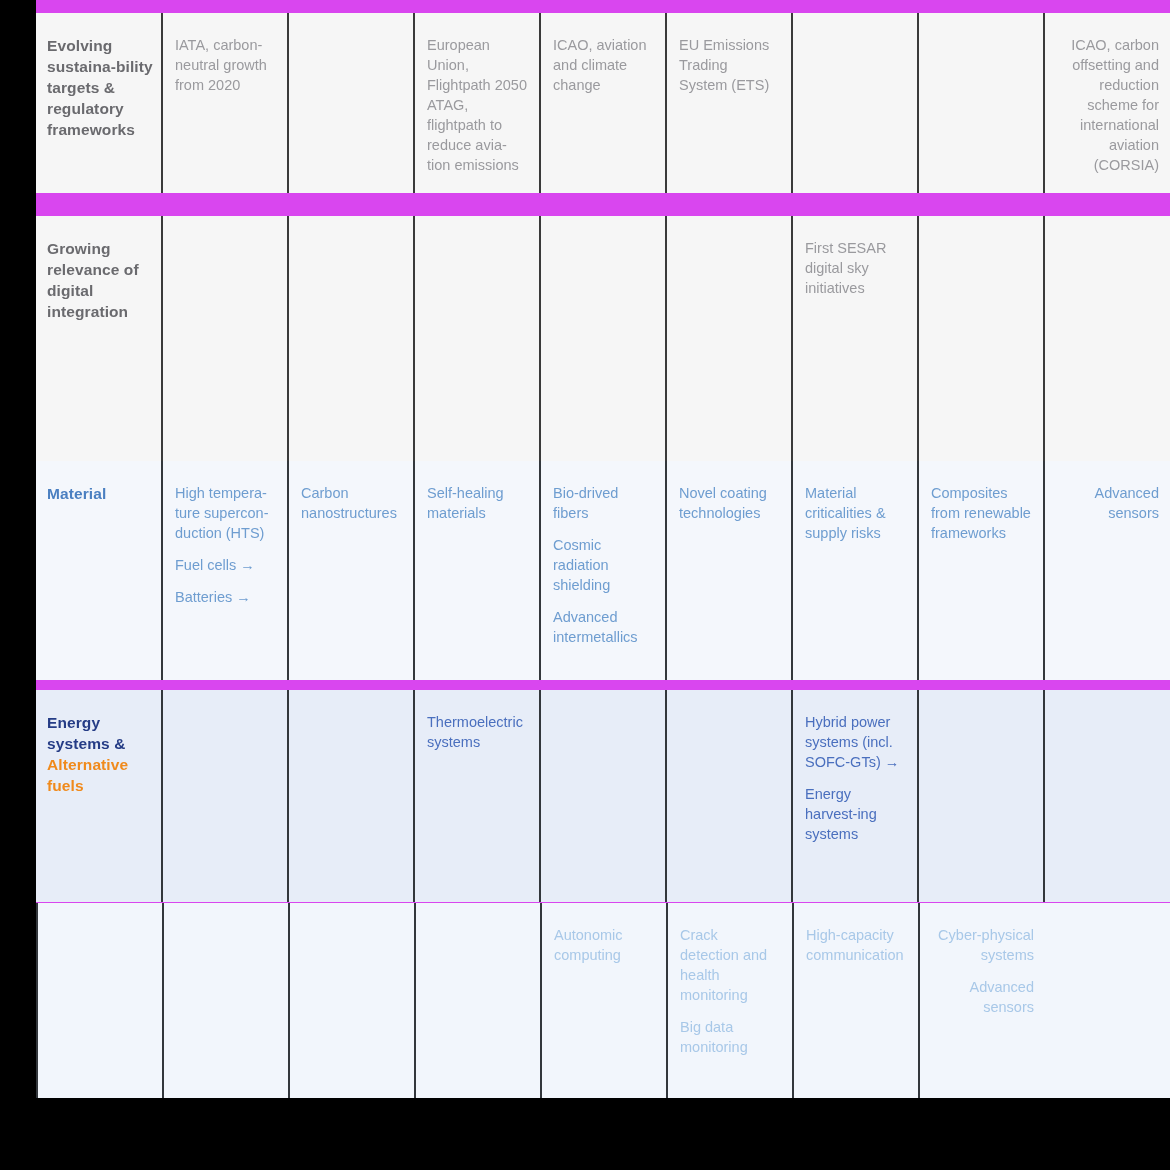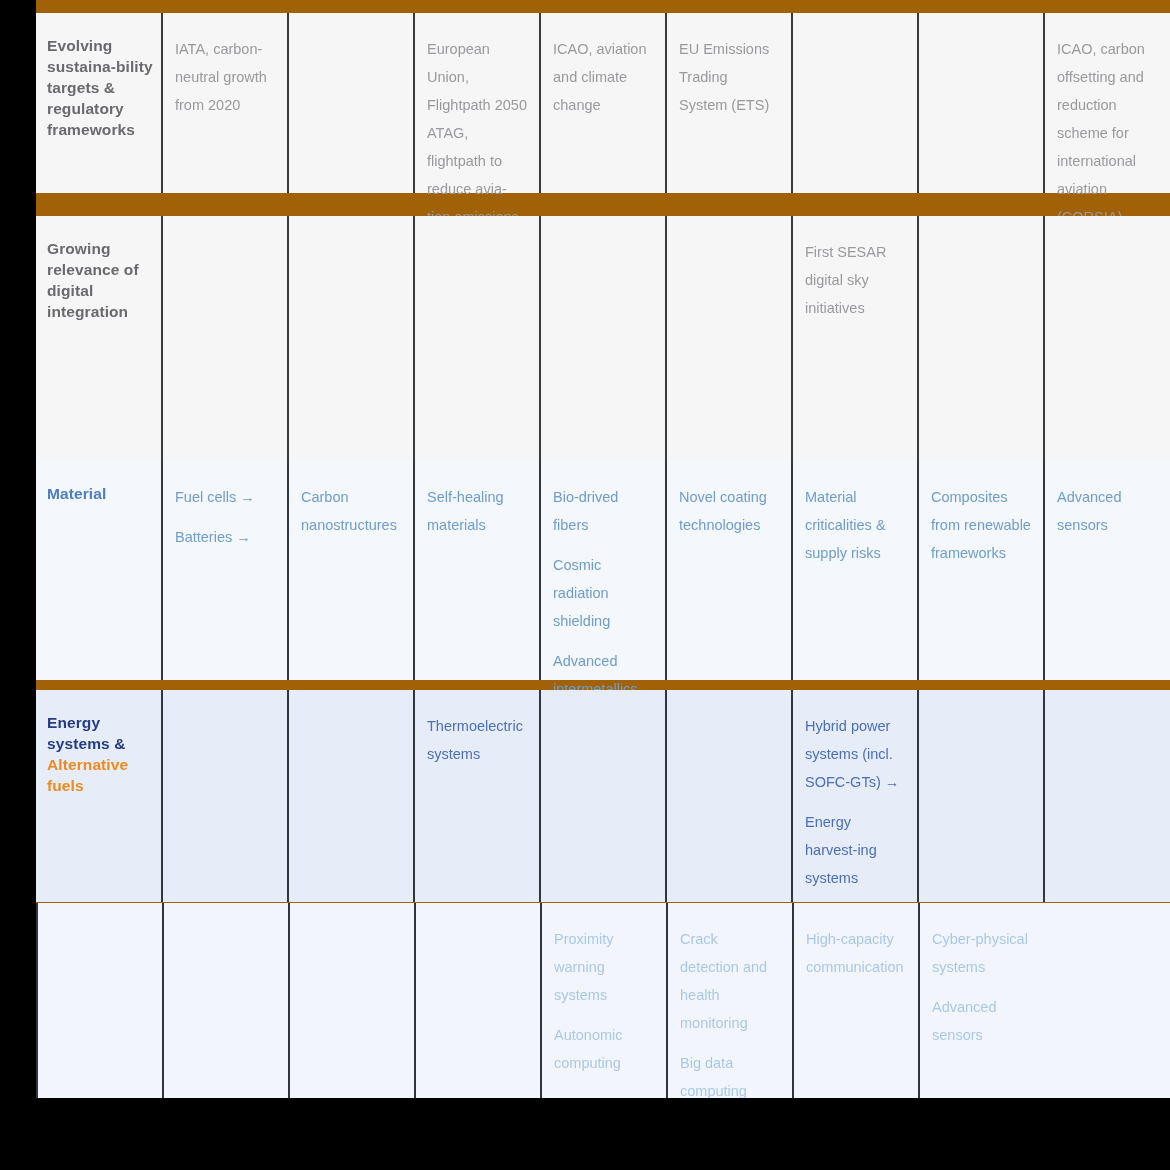--- a/index.html
+++ b/index.html
@@ -19,7 +19,7 @@
     top: 0px;
     width: 1134px;
     height: 1098px;
-    background: #a16207;
+    background: #d946ef;
     overflow: hidden;
   }
   .row {

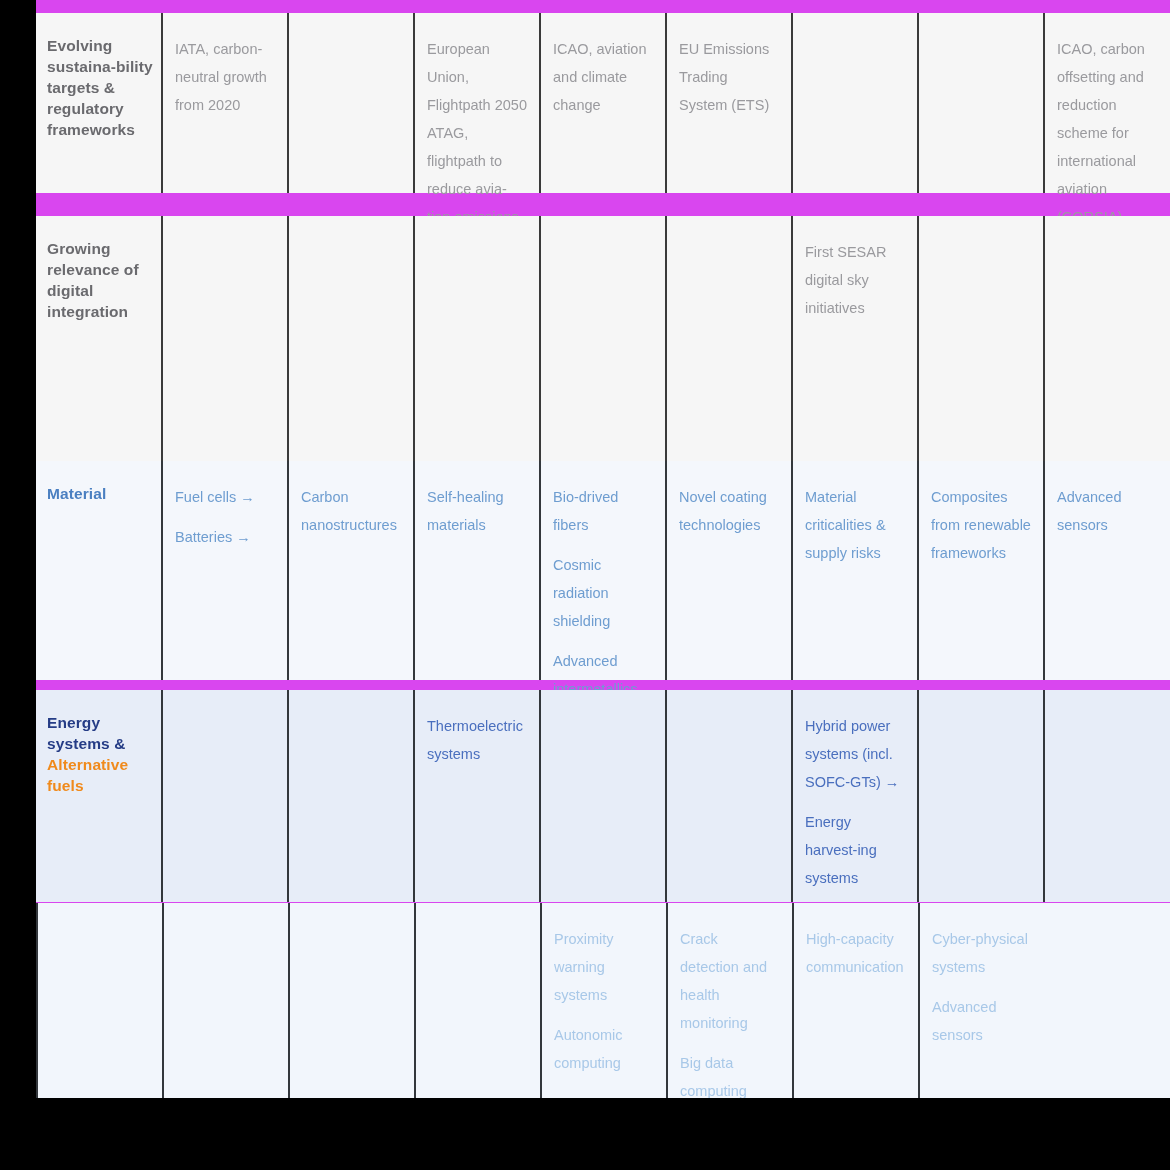--- a/index.html
+++ b/index.html
@@ -60,7 +60,7 @@
   .label .alt { color: #f08a1c; display: block; }
   .item {
     font-size: 14.5px;
-    line-height: 28px;
+    line-height: 20px;
     margin-bottom: 12px;
     word-wrap: break-word;
     -webkit-hyphens: auto;

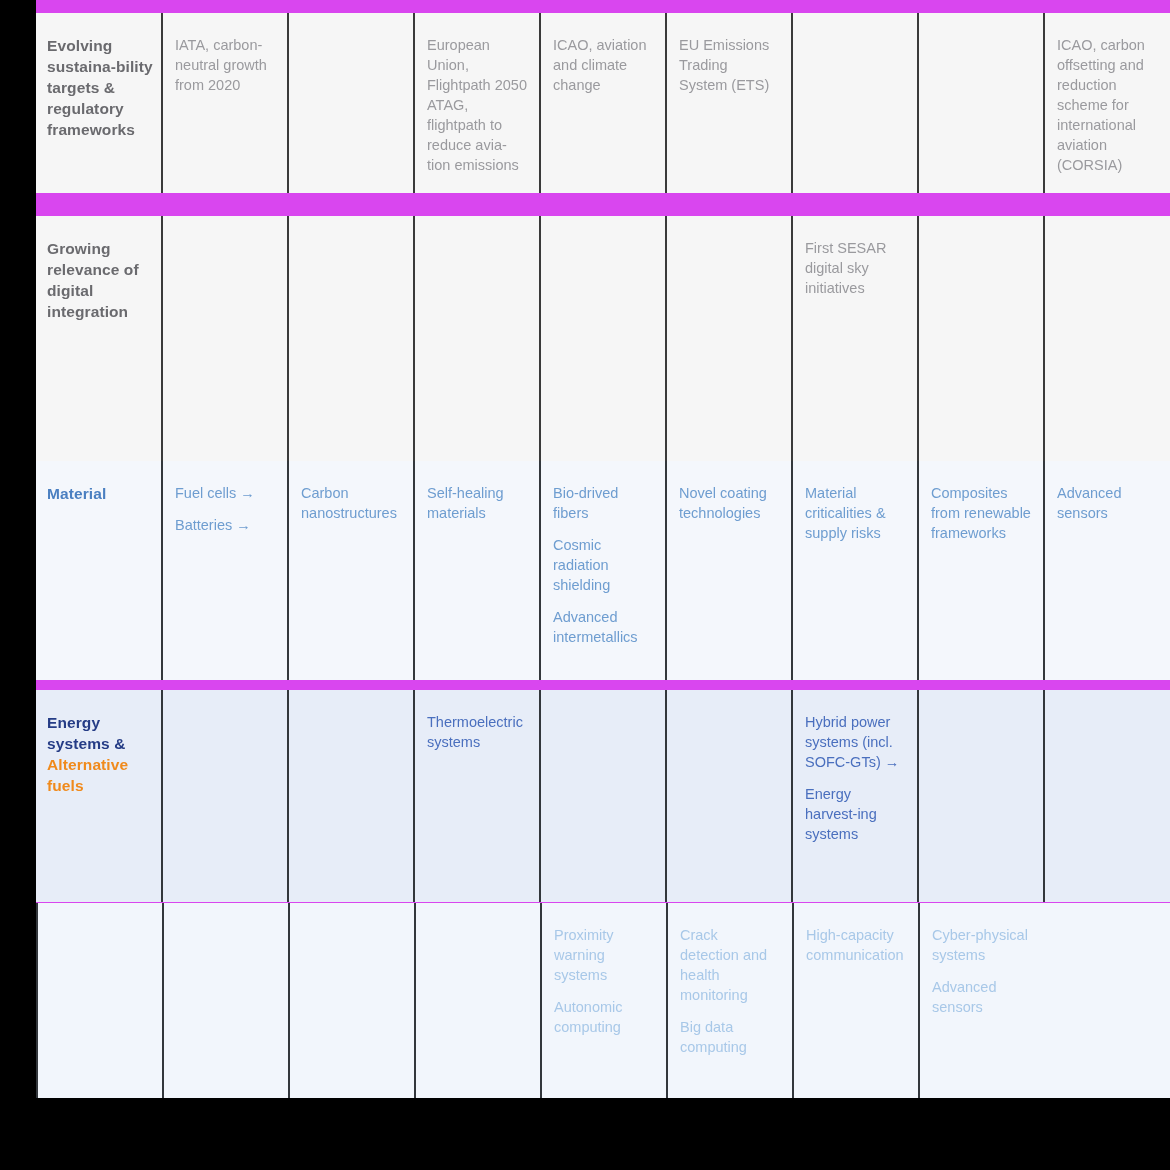--- a/index.html
+++ b/index.html
@@ -46,6 +46,7 @@
   }
   .cell.data-cell.last {
     width: 128px;
+    text-align: right;
   }
   .label {
     font-weight: bold;

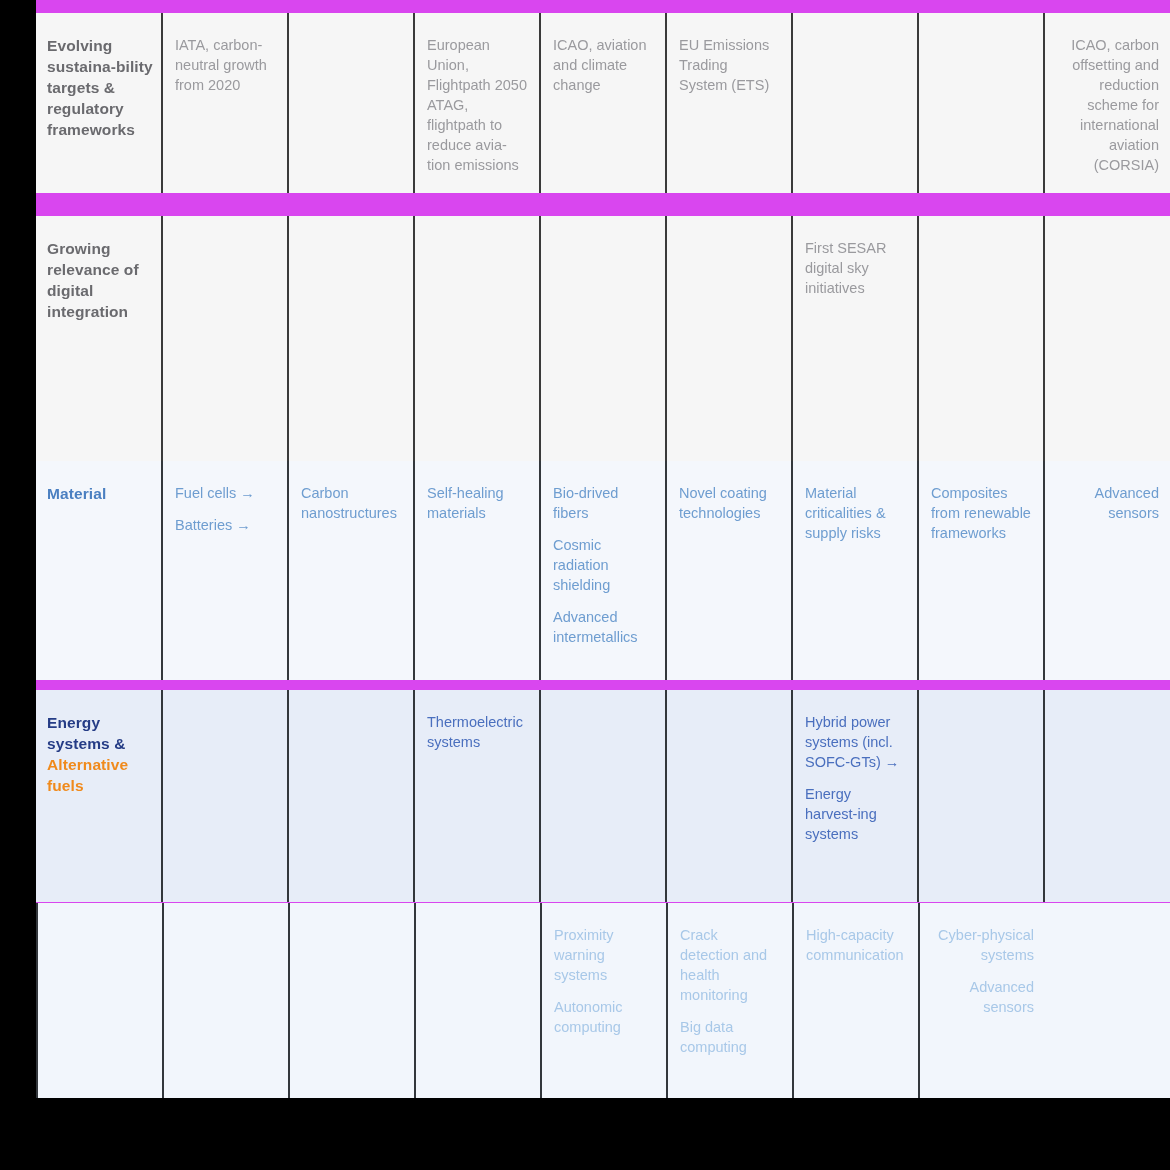--- a/index.html
+++ b/index.html
@@ -136,6 +136,7 @@
       <div class="label blue">Material</div>
     </div>
     <div class="cell data-cell">
+      <div class="item blue">High tempera-ture supercon-duction (HTS)</div>
       <div class="item blue">Fuel cells →</div>
       <div class="item blue">Batteries →</div>
     </div>

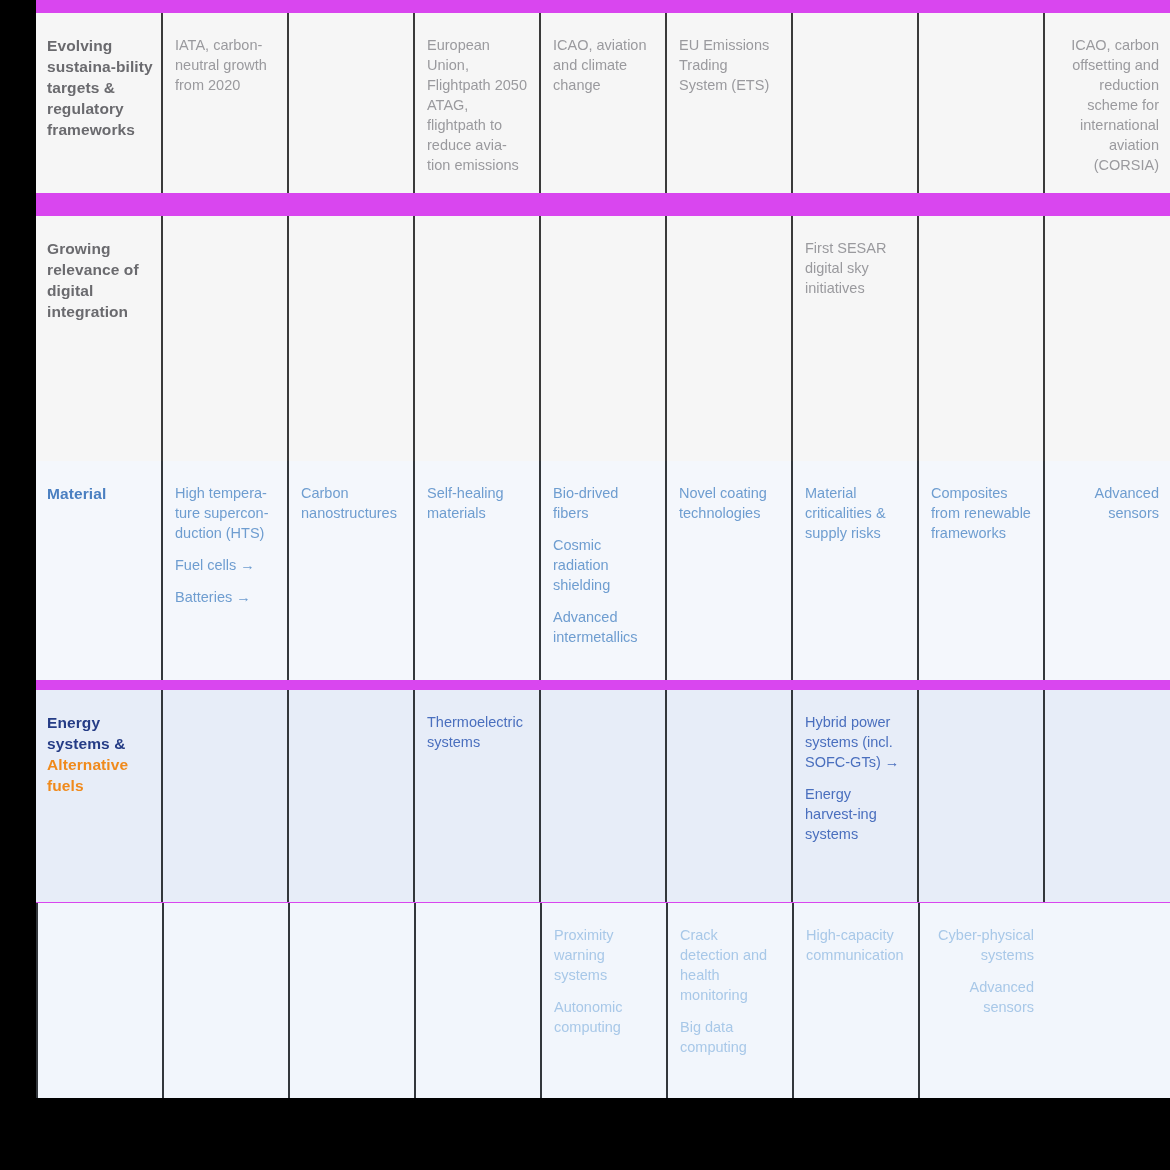--- a/index.html
+++ b/index.html
@@ -190,7 +190,6 @@
     <div class="cell data-cell"></div>
     <div class="cell data-cell"></div>
     <div class="cell data-cell">
-      <div class="item pale">Proximity warning systems</div>
       <div class="item pale">Autonomic computing</div>
     </div>
     <div class="cell data-cell">

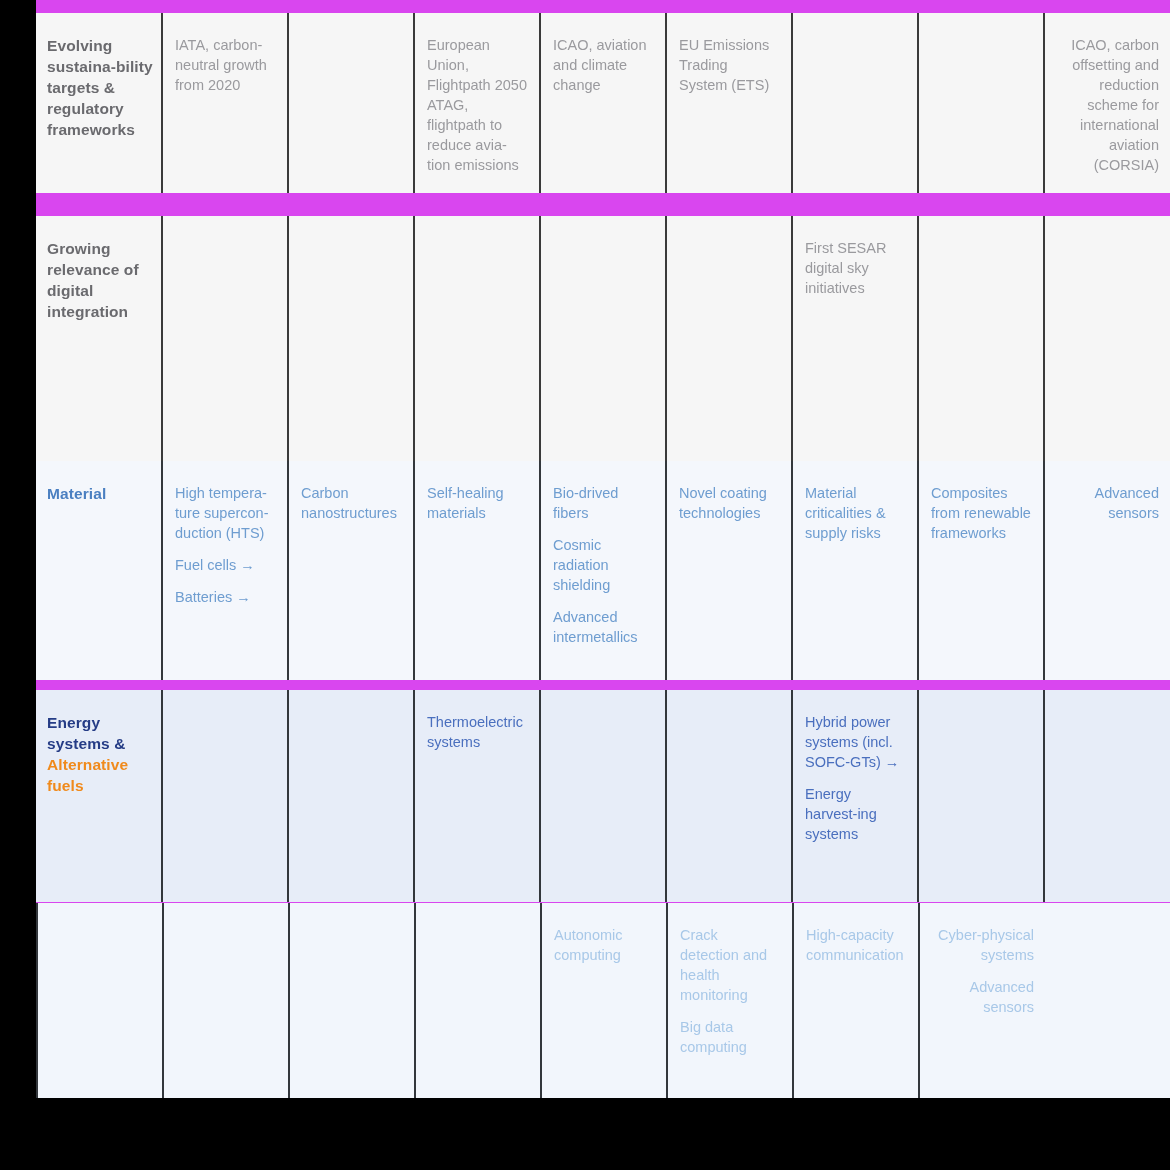--- a/index.html
+++ b/index.html
@@ -194,7 +194,7 @@
     </div>
     <div class="cell data-cell">
       <div class="item pale">Crack detection and health monitoring</div>
-      <div class="item pale">Big data computing</div>
+      <div class="item pale">Big data monitoring</div>
     </div>
     <div class="cell data-cell">
       <div class="item pale">High-capacity communication</div>

